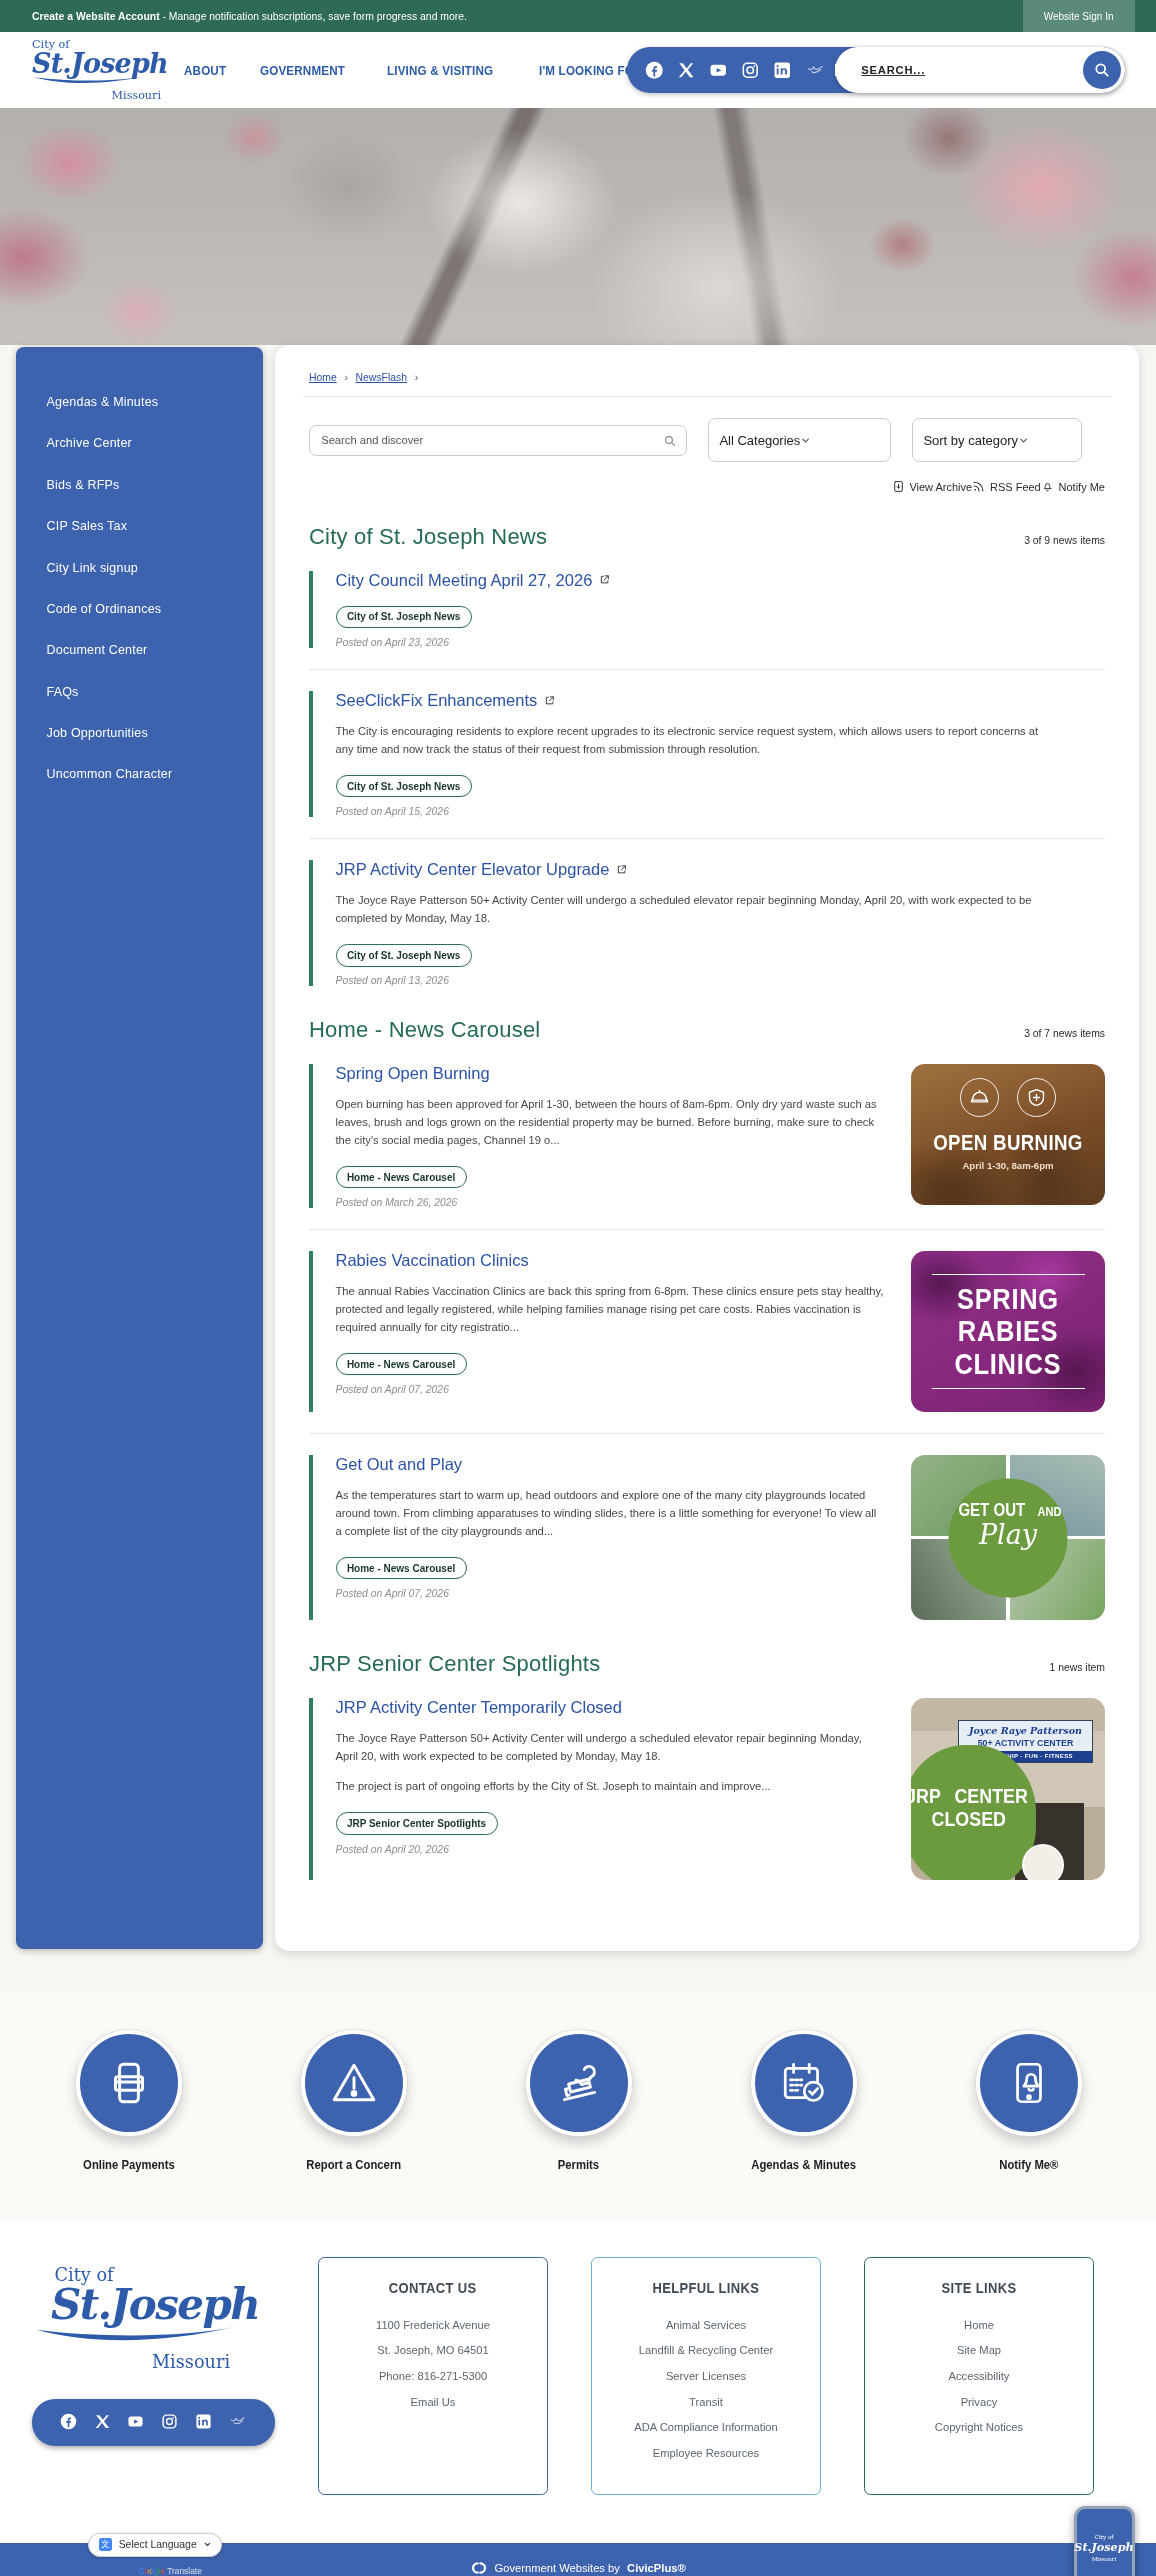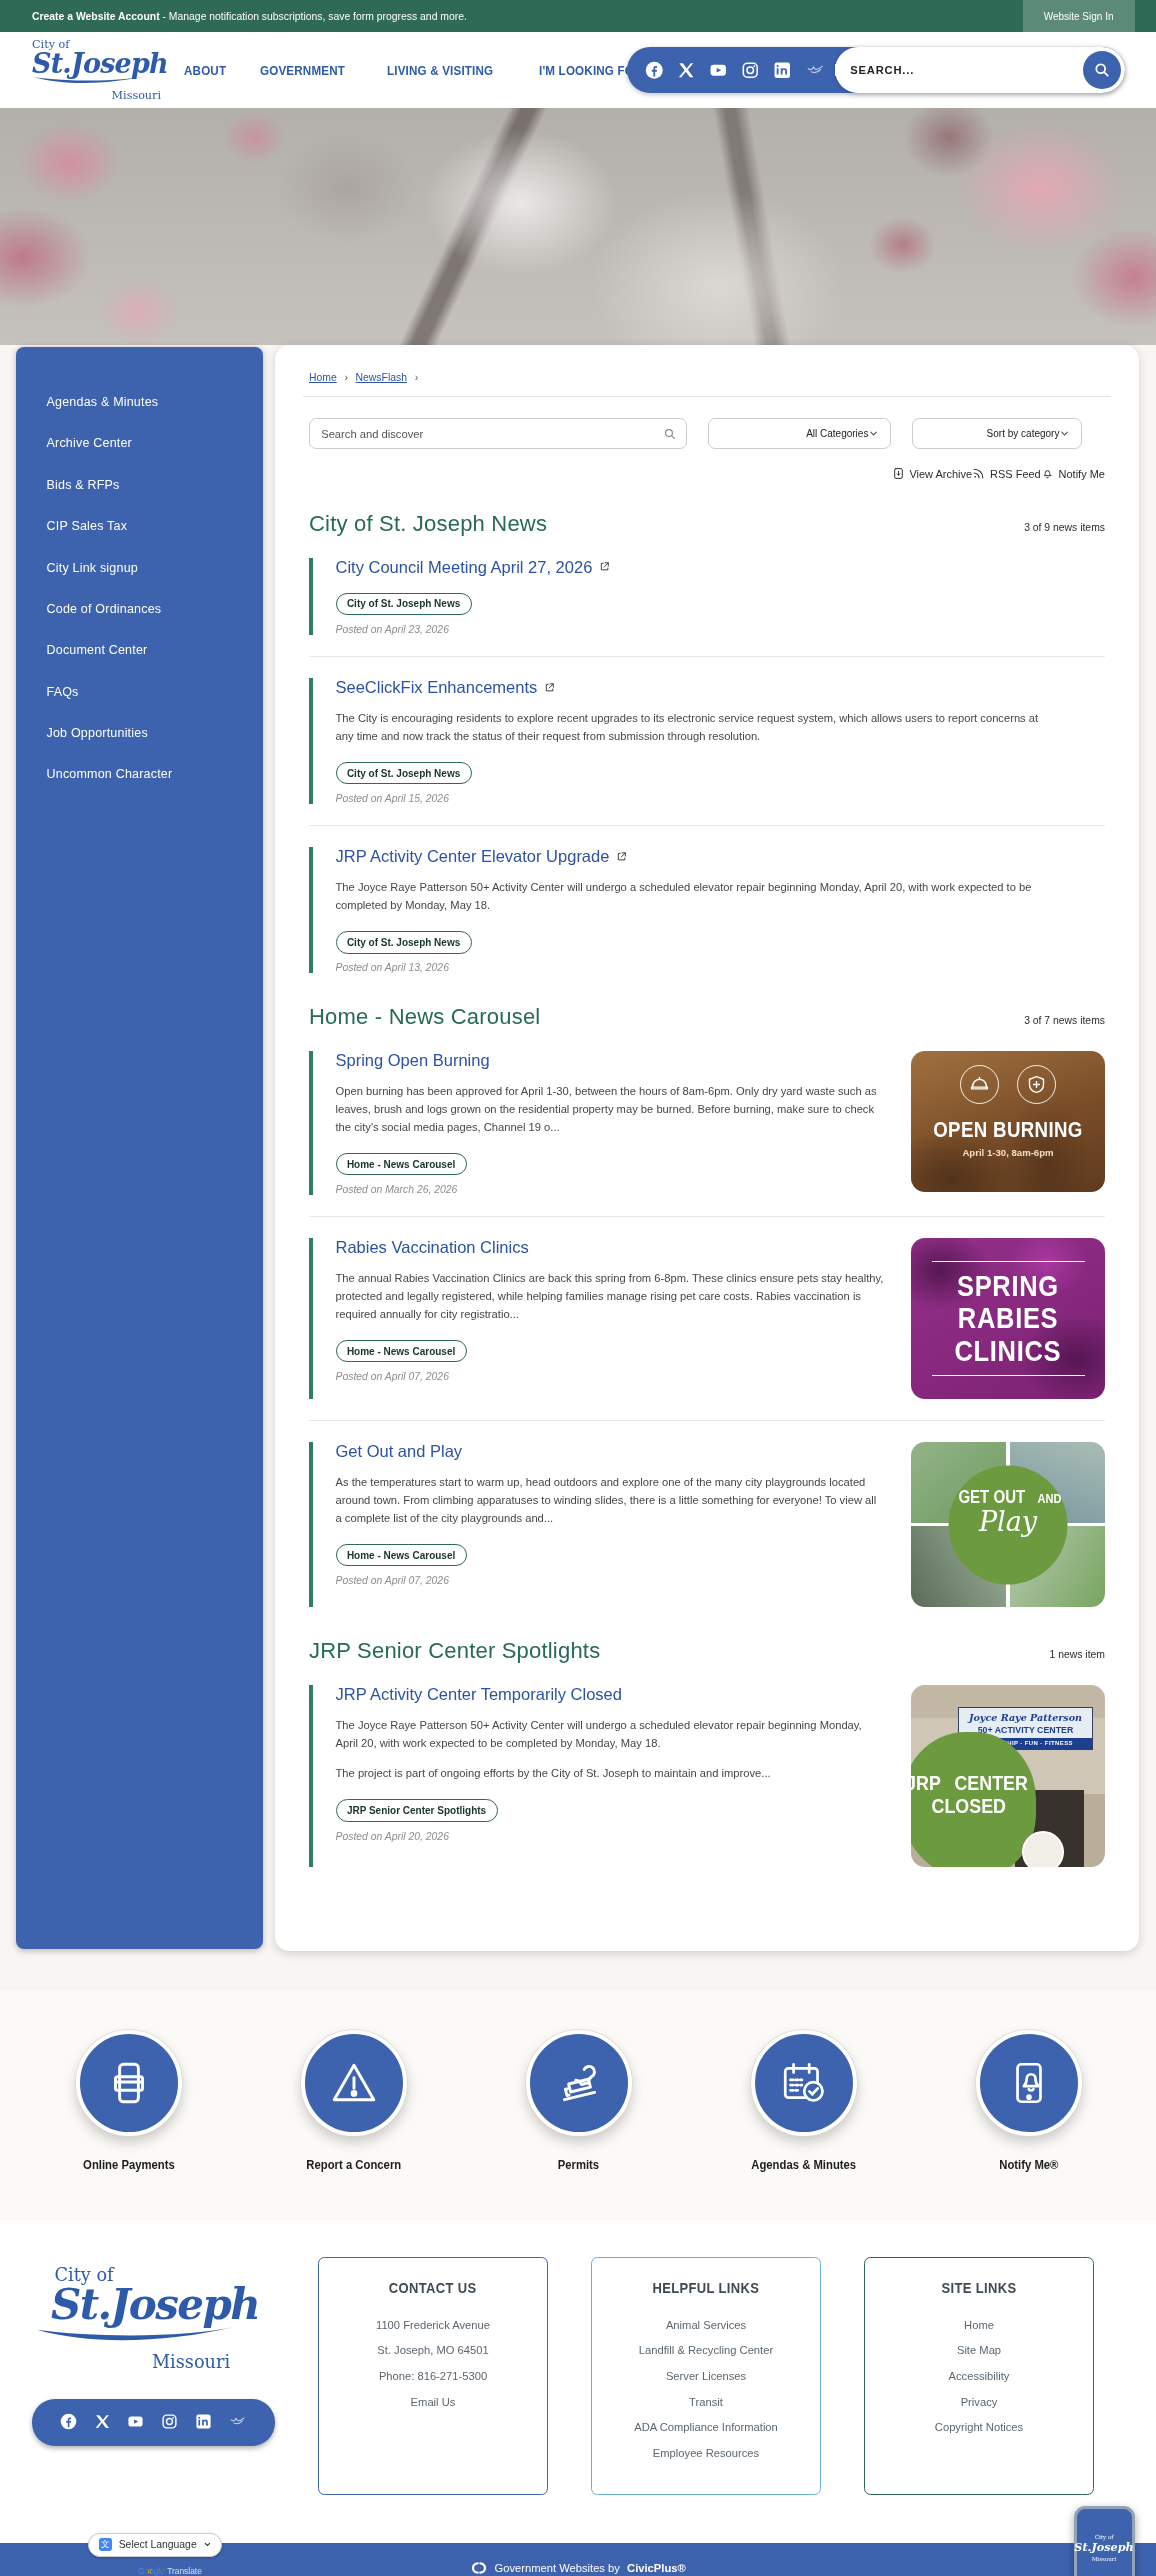--- a/index.html
+++ b/index.html
@@ -27,7 +27,7 @@
   .social { display:flex; align-items:center; gap:13.7px; padding:0 11.2px 0 17.7px; }
   .sicon { width:18.5px; height:18.5px; display:inline-flex; cursor:pointer; }
   .hsearch { flex:1; height:46px; background:#fff; border-radius:23px; display:flex; align-items:center; box-shadow:0 1.6px 4.8px rgba(0,0,0,.2); }
-  .hsearch input { border:none; outline:none; flex:1; padding-left:15px; font-size:11.2px; letter-spacing:0.8px; color:#333; font-family:"Liberation Sans",sans-serif; font-weight:700; }
+  .hsearch input { border:none; outline:none; flex:1; padding-left:26px; font-size:11.2px; letter-spacing:0.8px; color:#333; font-family:"Liberation Sans",sans-serif; font-weight:700;text-decoration:underline; }
   .hsearch input::placeholder { color:#222; }
   .hsearch-btn { width:38px; height:38px; border-radius:50%; background:#3d62ae; border:none; margin-right:4px; display:flex; align-items:center; justify-content:center; cursor:pointer; }
 

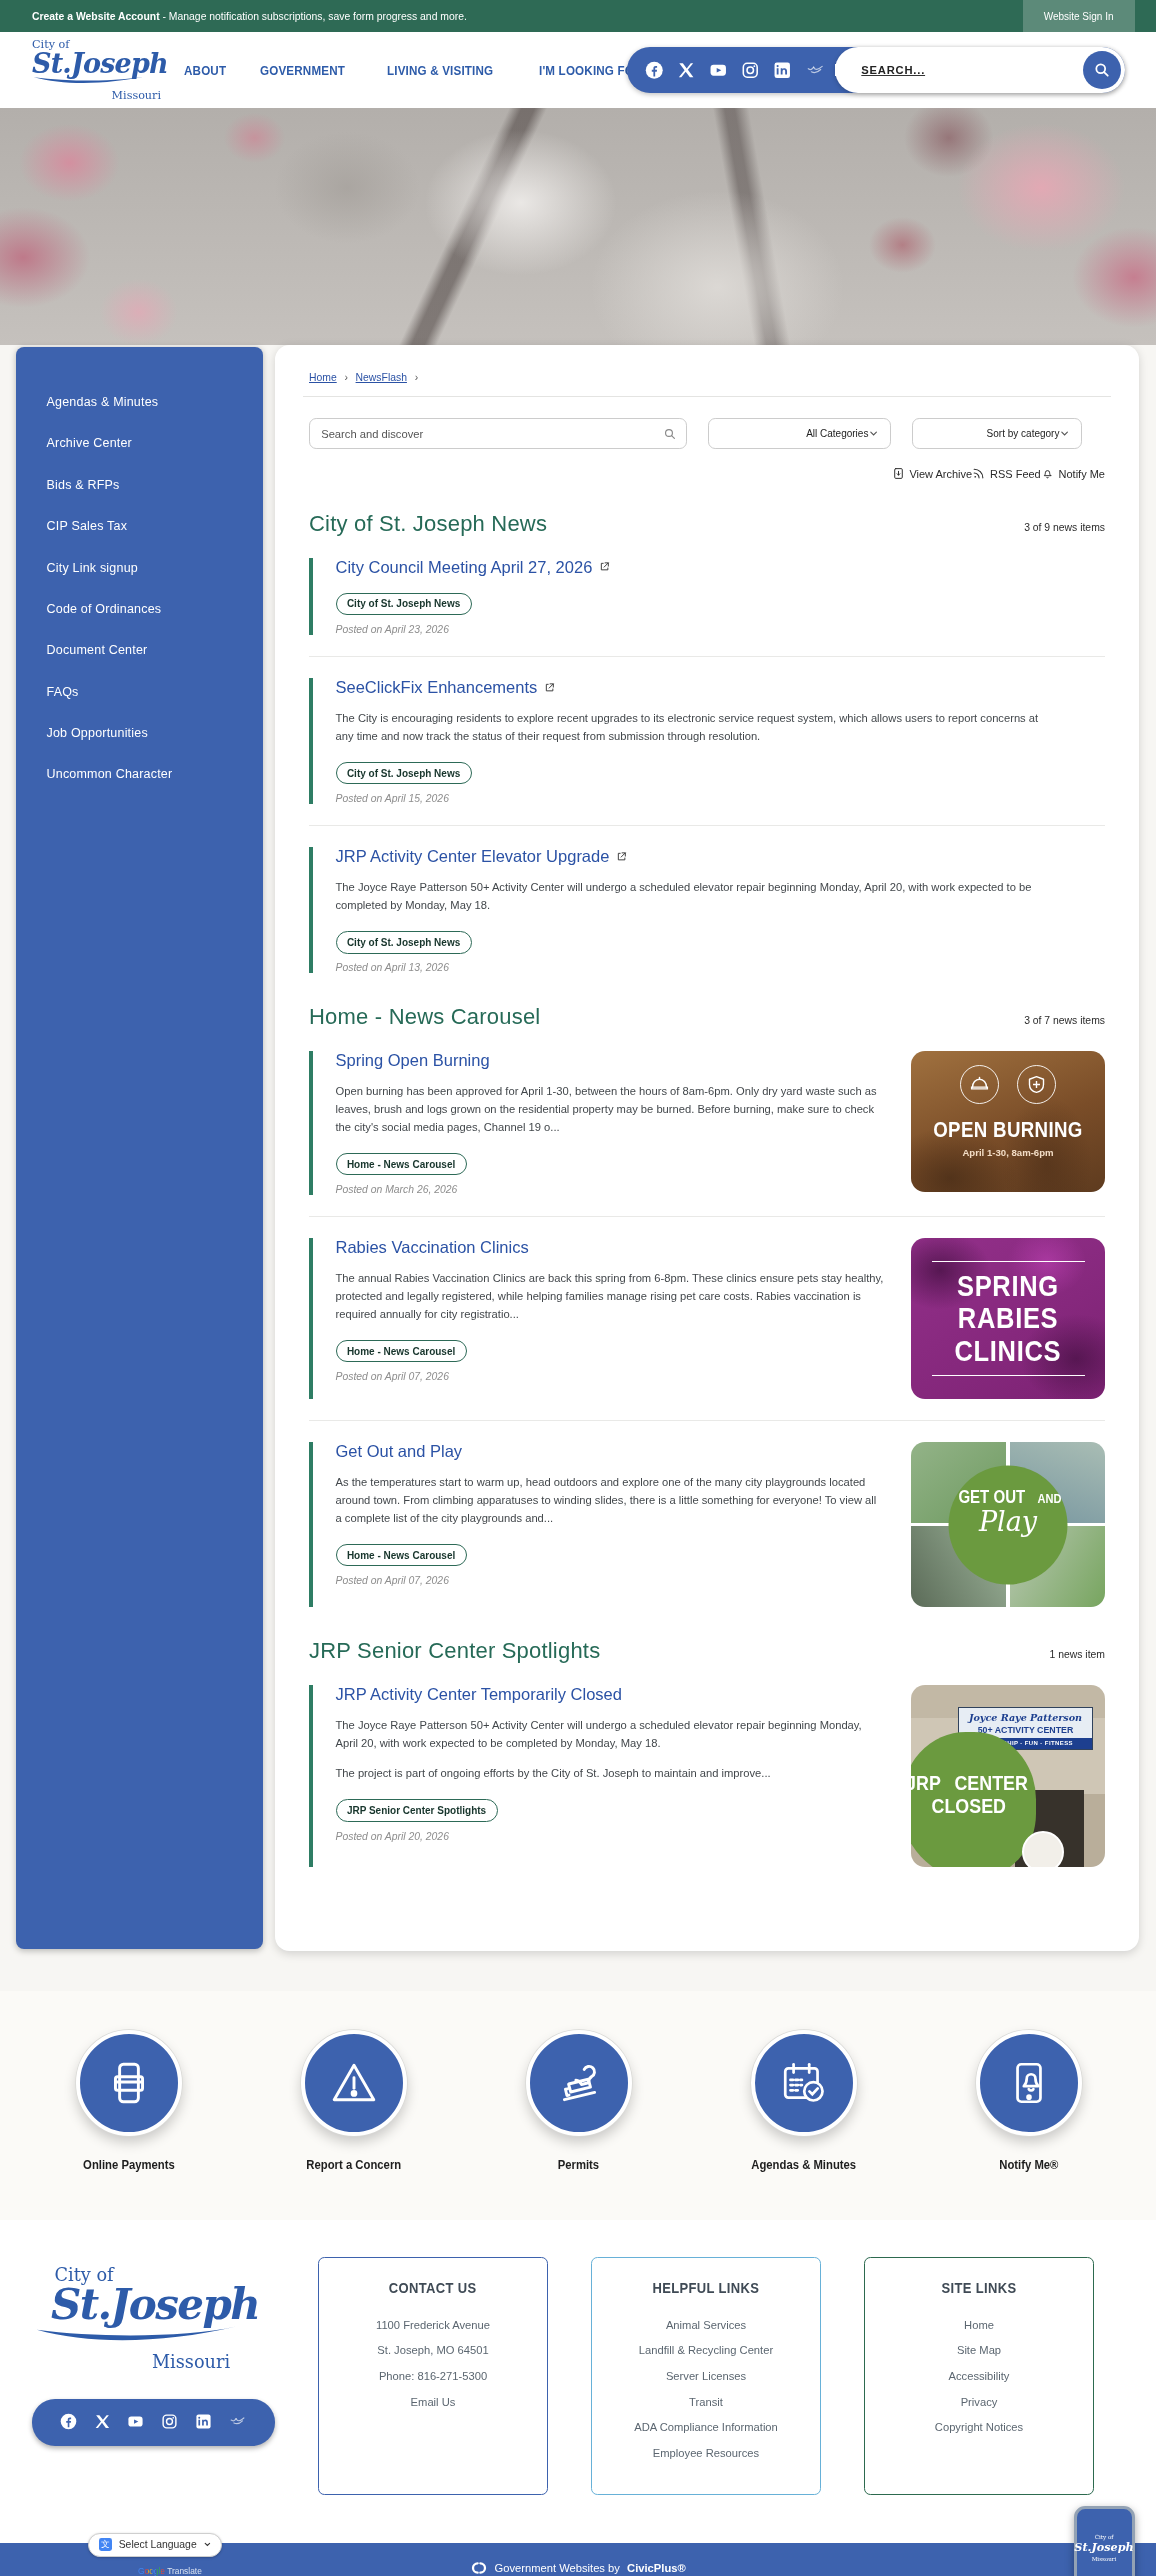--- a/index.html
+++ b/index.html
@@ -64,7 +64,7 @@
   .fsearch { width:378px; height:31px; border:0.8px solid #ccc; border-radius:7.2px; display:flex; align-items:center; padding:0 9.6px 0 11.2px; }
   .fsearch input { border:none; outline:none; flex:1; font-size:11.2px; color:#333; font-family:"Liberation Sans",sans-serif; }
   .fsearch input::placeholder { color:#555; }
-  .fselect { height:31px; border:0.8px solid #ccc; border-radius:7.2px; display:flex; align-items:center; justify-content:flex-end; padding:0 10.4px; font-size:10px; color:#222; cursor:pointer; }
+  .fselect { height:44px; border:0.8px solid #ccc; border-radius:7.2px; display:flex; align-items:center; justify-content:flex-start; padding:0 10.4px; font-size:13px; color:#222; cursor:pointer; }
   .fsel-cat { width:183px; } .fsel-sort { width:170px; }
   .actions { display:flex; justify-content:flex-end; margin-top:17.7px; font-size:11px; color:#2b2b2b; }
   .act { display:flex; align-items:center; gap:4.8px; cursor:pointer; }

